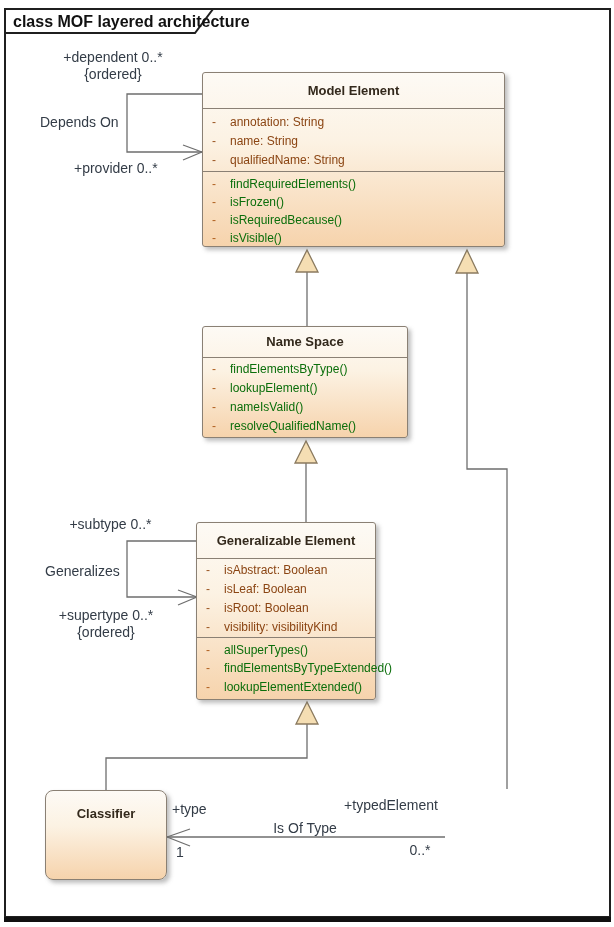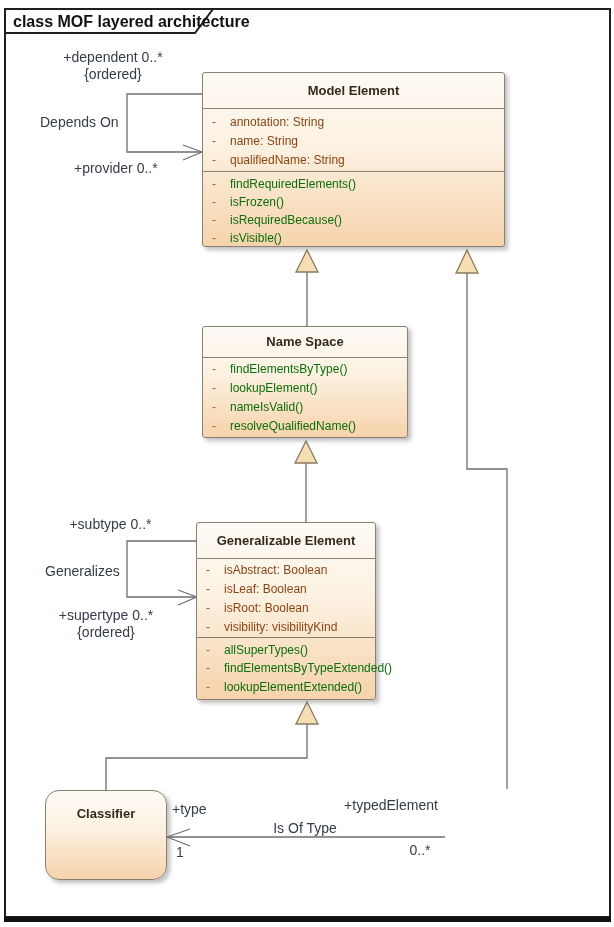--- a/index.html
+++ b/index.html
@@ -16,7 +16,7 @@
     box-shadow:3px 3px 4px rgba(110,110,110,.45);
     box-sizing:border-box;
   }
-  .cls.simple{border-radius:14px;}
+  .cls.simple{border-radius:8px;}
   .cls-header{
     font-weight:bold;font-size:13px;color:#33291c;text-align:center;
     display:flex;align-items:center;justify-content:center;

